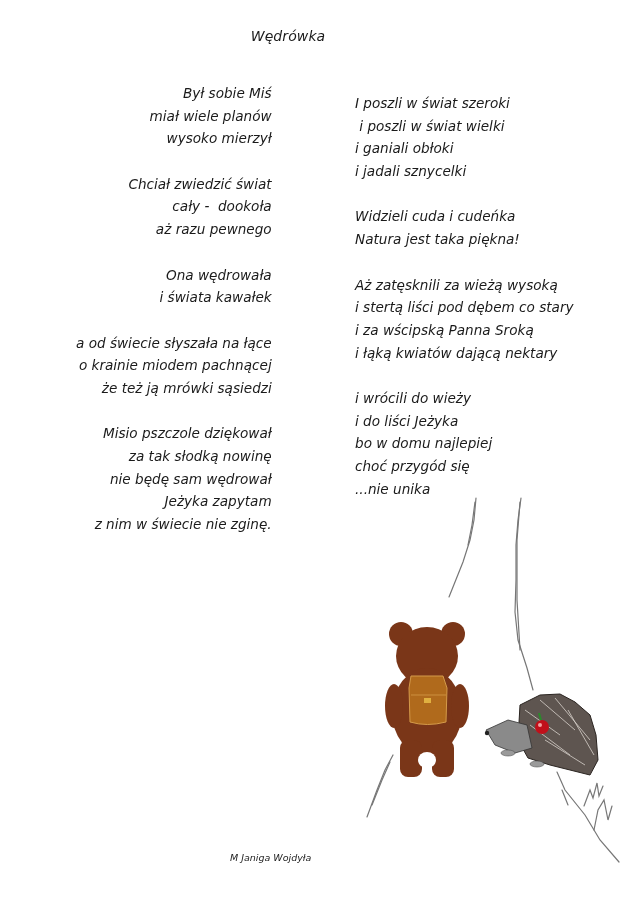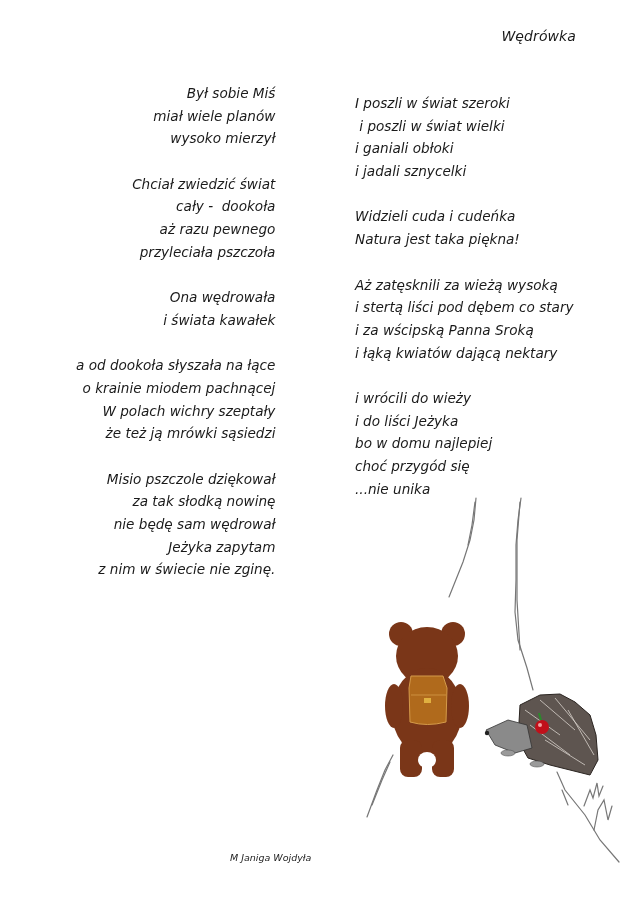--- a/index.html
+++ b/index.html
@@ -5,7 +5,7 @@
   html, body { margin:0; padding:0; background:#ffffff; }
   body { width:640px; height:906px; position:relative; overflow:hidden;
          font-family:"DejaVu Sans", sans-serif; color:#1a1a1a; }
-  .title { position:absolute; left:0; width:576px; top:28px; text-align:right;
+  .title { position:absolute; left:0; width:576px; top:28px; text-align:center;
            font-size:14px; font-style:italic; letter-spacing:0.1px; }
   .col { position:absolute; font-style:italic; font-size:13.6px; }
   .col-left { left:76px; top:82px;text-align:right; }

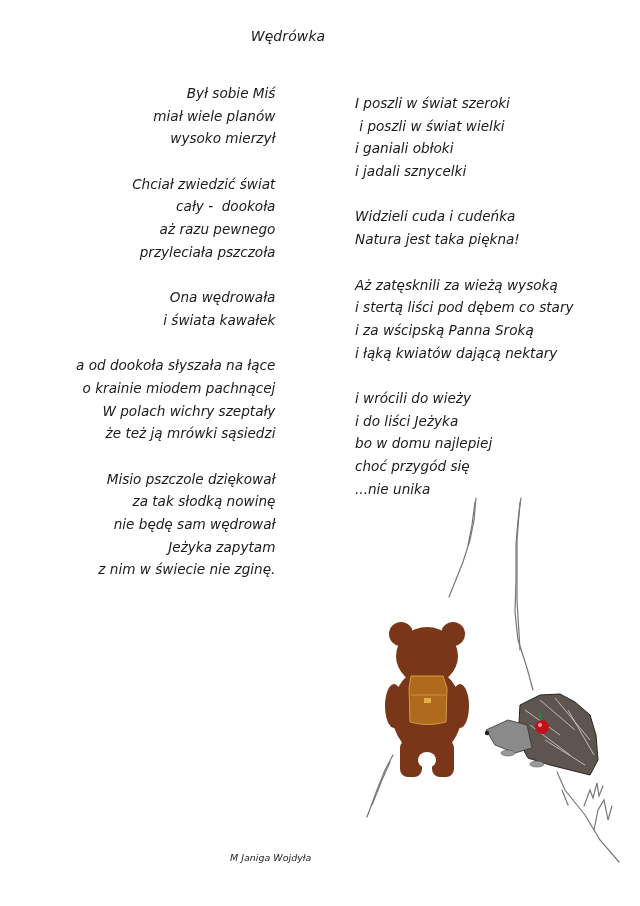--- a/index.html
+++ b/index.html
@@ -32,7 +32,6 @@
     <span class="line">Chciał zwiedzić świat</span>
     <span class="line">cały -  dookoła</span>
     <span class="line">aż razu pewnego</span>
-    <span class="line">przyleciała pszczoła</span>
   </div>
   <div class="gap"></div>
   <div class="stanza">

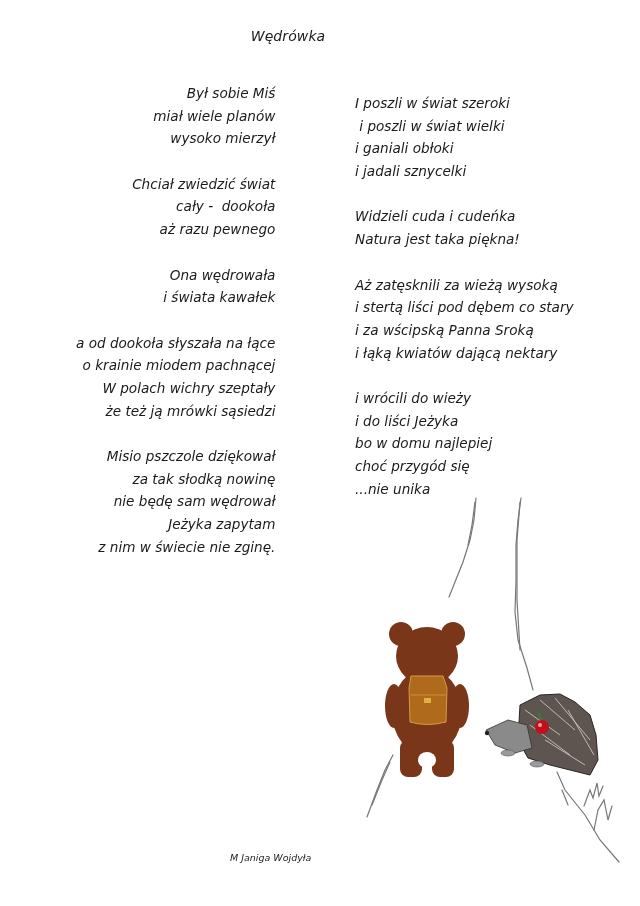--- a/index.html
+++ b/index.html
@@ -40,7 +40,7 @@
   </div>
   <div class="gap"></div>
   <div class="stanza">
-    <span class="line">a od dookoła słyszała na łące</span>
+    <span class="line">a od świecie słyszała na łące</span>
     <span class="line">o krainie miodem pachnącej</span>
     <span class="line">W polach wichry szeptały</span>
     <span class="line">że też ją mrówki sąsiedzi</span>

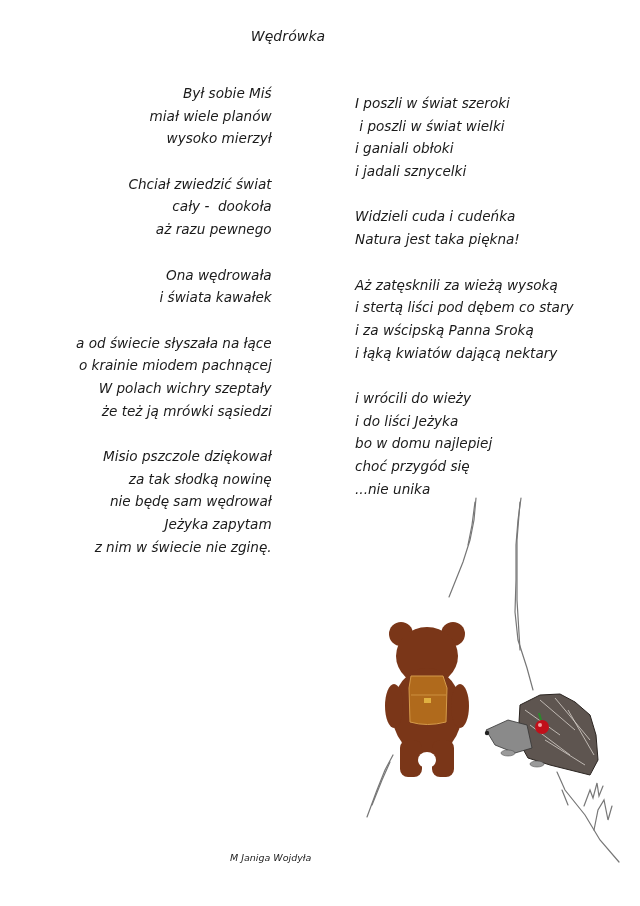--- a/index.html
+++ b/index.html
@@ -42,7 +42,6 @@
   <div class="stanza">
     <span class="line">a od świecie słyszała na łące</span>
     <span class="line">o krainie miodem pachnącej</span>
-    <span class="line">W polach wichry szeptały</span>
     <span class="line">że też ją mrówki sąsiedzi</span>
   </div>
   <div class="gap"></div>

